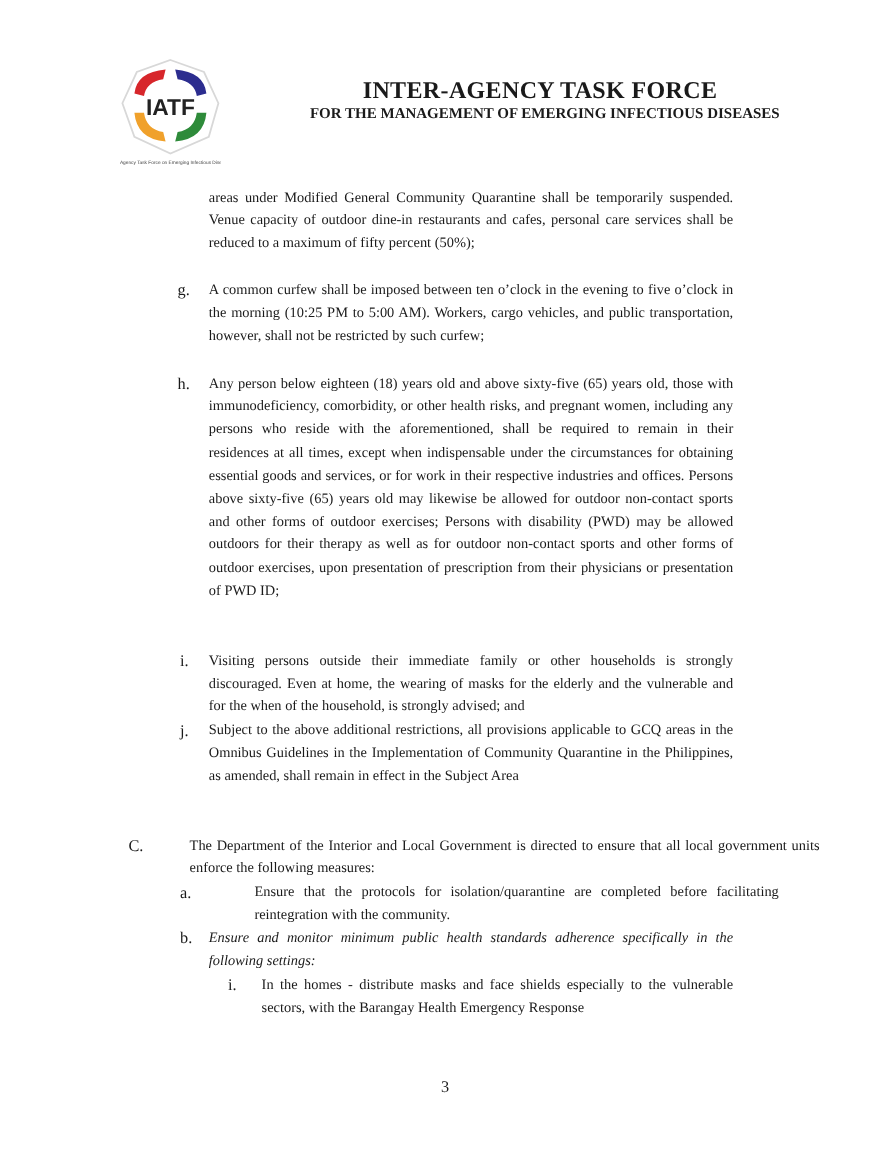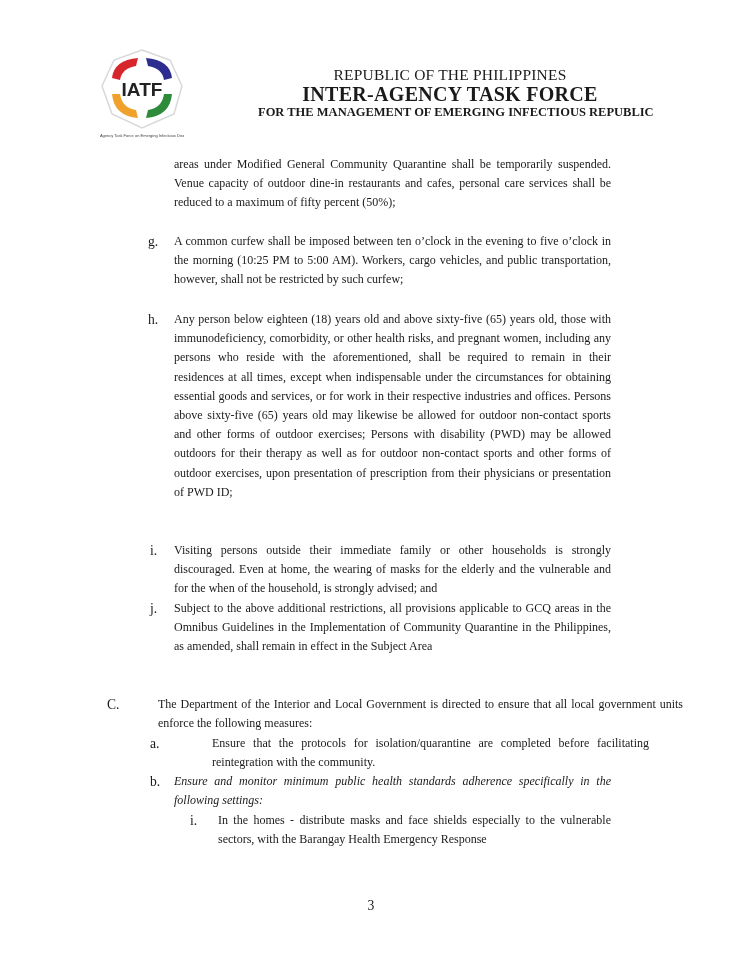--- a/index.html
+++ b/index.html
@@ -29,7 +29,6 @@
 </svg>
 
 <div class="header">
-  <div class="h1">REPUBLIC OF THE PHILIPPINES</div>
   <div class="h2">INTER-AGENCY TASK FORCE</div>
   <div class="h3">FOR THE MANAGEMENT OF EMERGING INFECTIOUS REPUBLIC</div>
 </div>

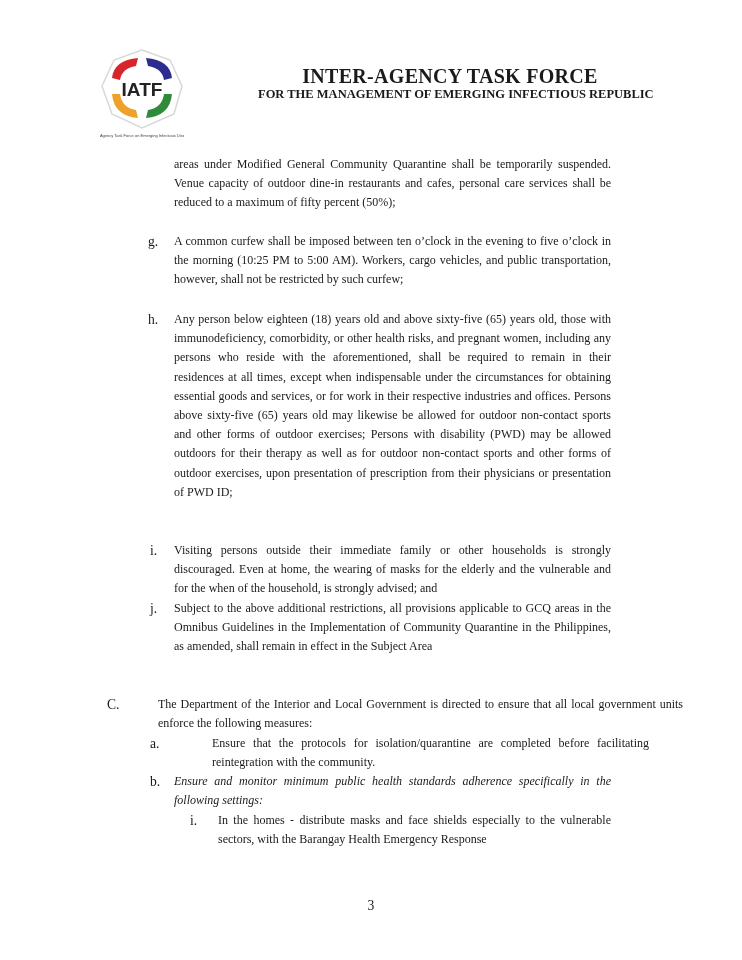--- a/index.html
+++ b/index.html
@@ -30,7 +30,7 @@
 
 <div class="header">
   <div class="h2">INTER-AGENCY TASK FORCE</div>
-  <div class="h3">FOR THE MANAGEMENT OF EMERGING INFECTIOUS REPUBLIC</div>
+  <div class="h3">FOR THE MANAGEMENT OF EMERGING INFECTIOUS DISEASES</div>
 </div>
 
 <div class="body-text">

